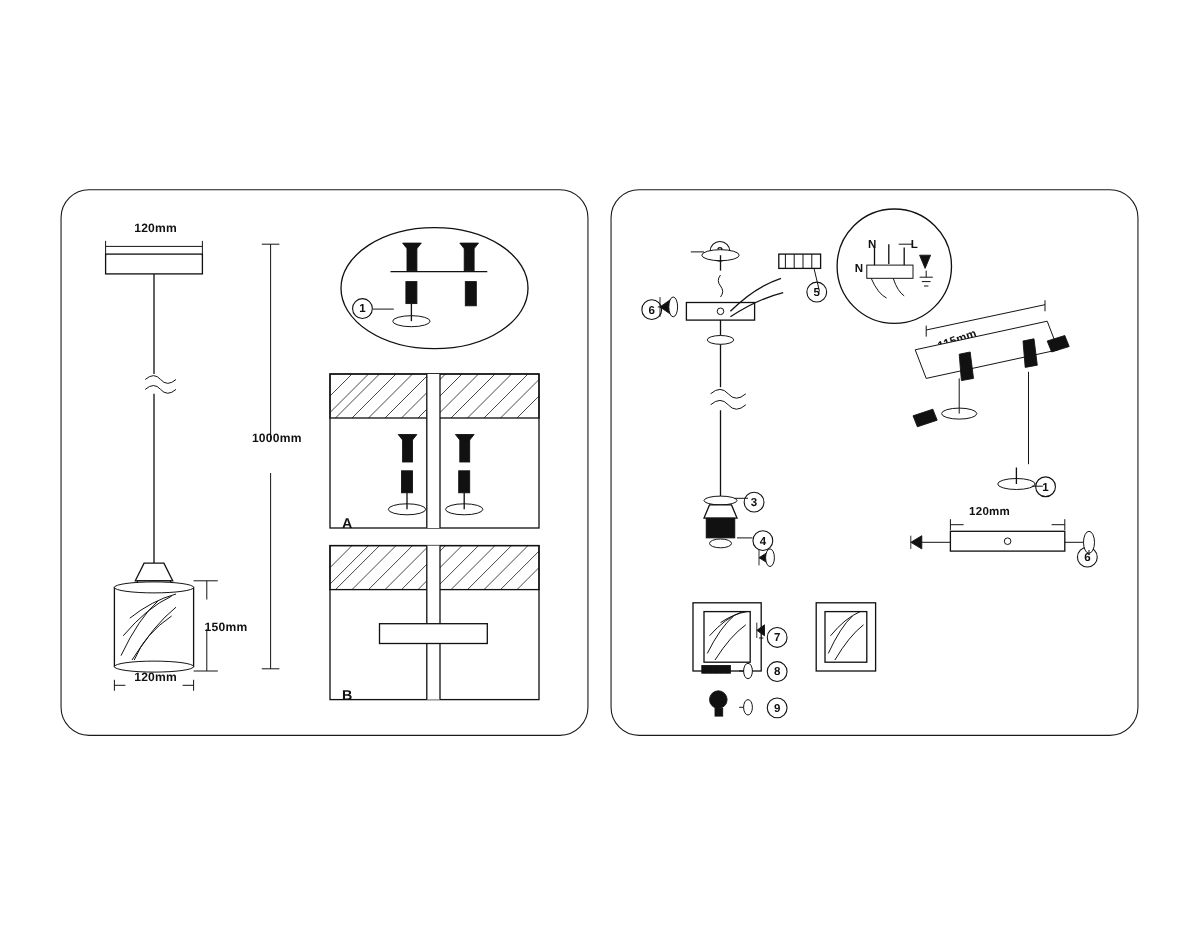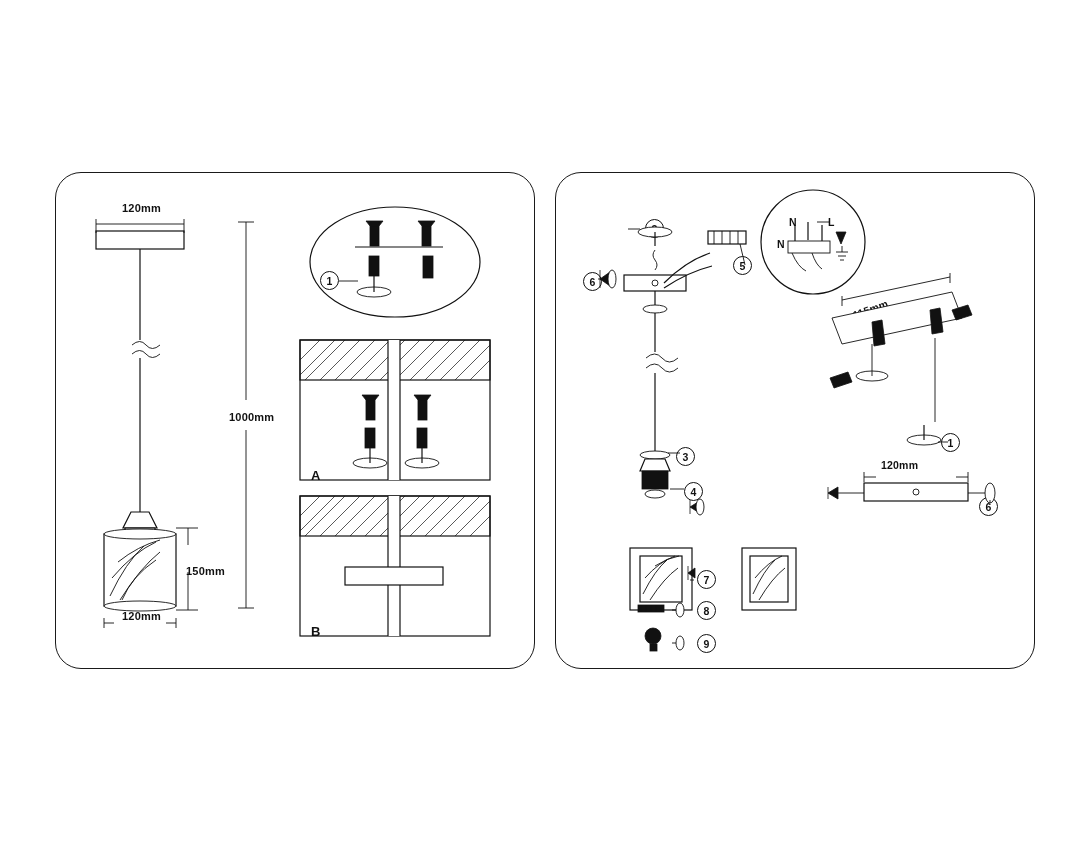--- a/index.html
+++ b/index.html
@@ -71,7 +71,7 @@
 
   <div class="lbl" style="left:122px; top:202px;">120mm</div>
 
-  <div class="lbl" style="left:229px; top:411px;">1000mm</div>
+  <div class="lbl" style="left:229px; top:393px;">1000mm</div>
 
   <div class="lbl" style="left:186px; top:565px;">150mm</div>
 

